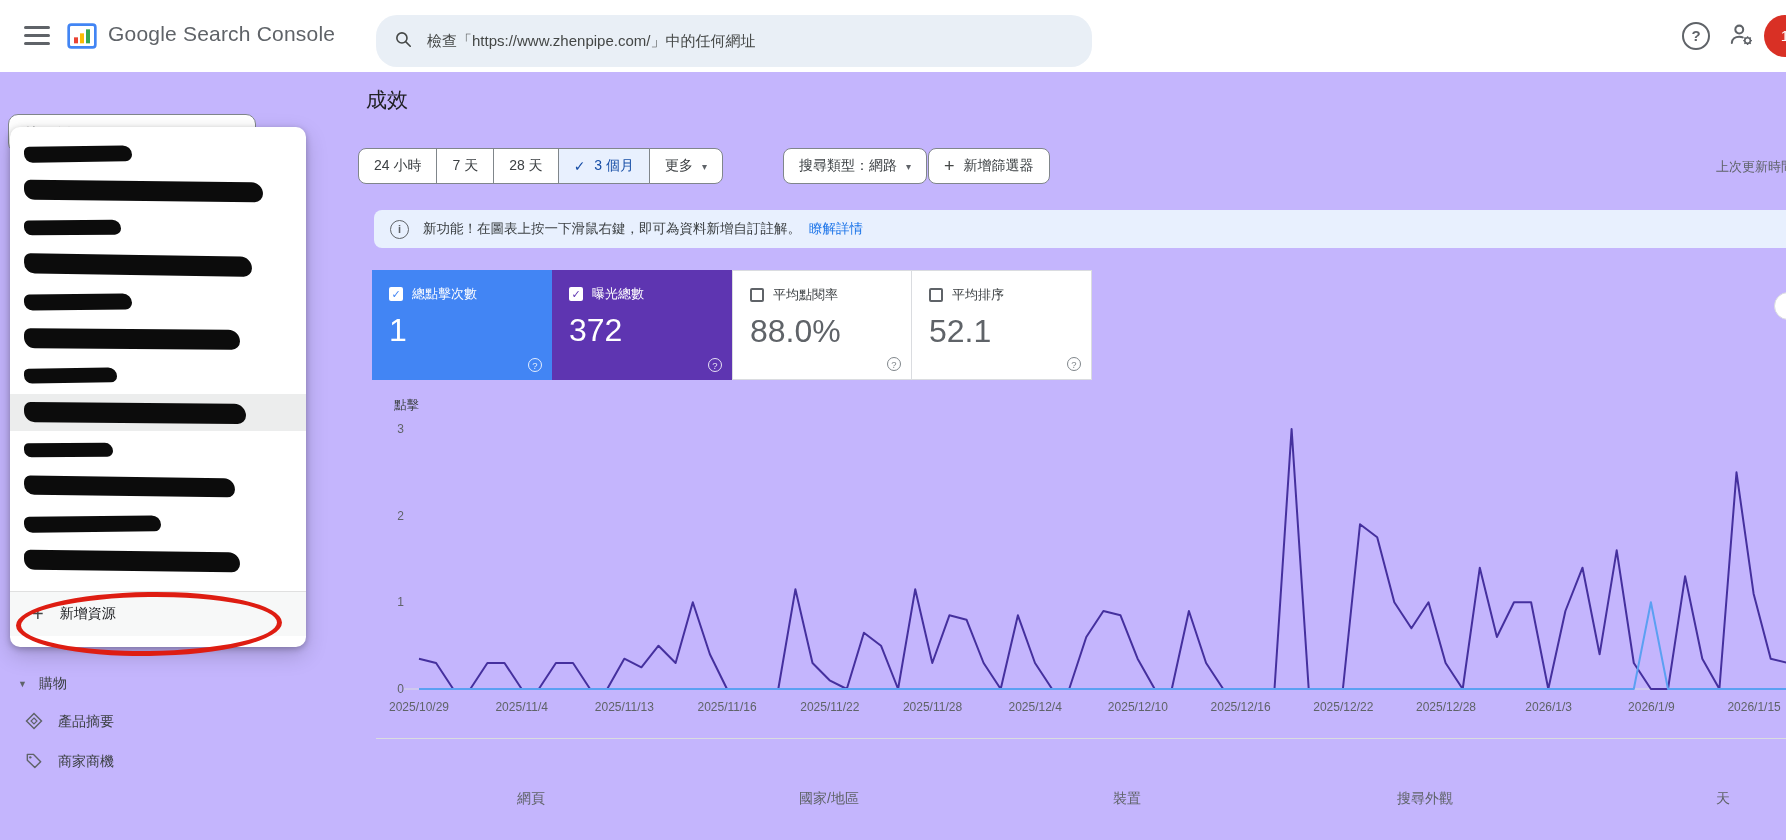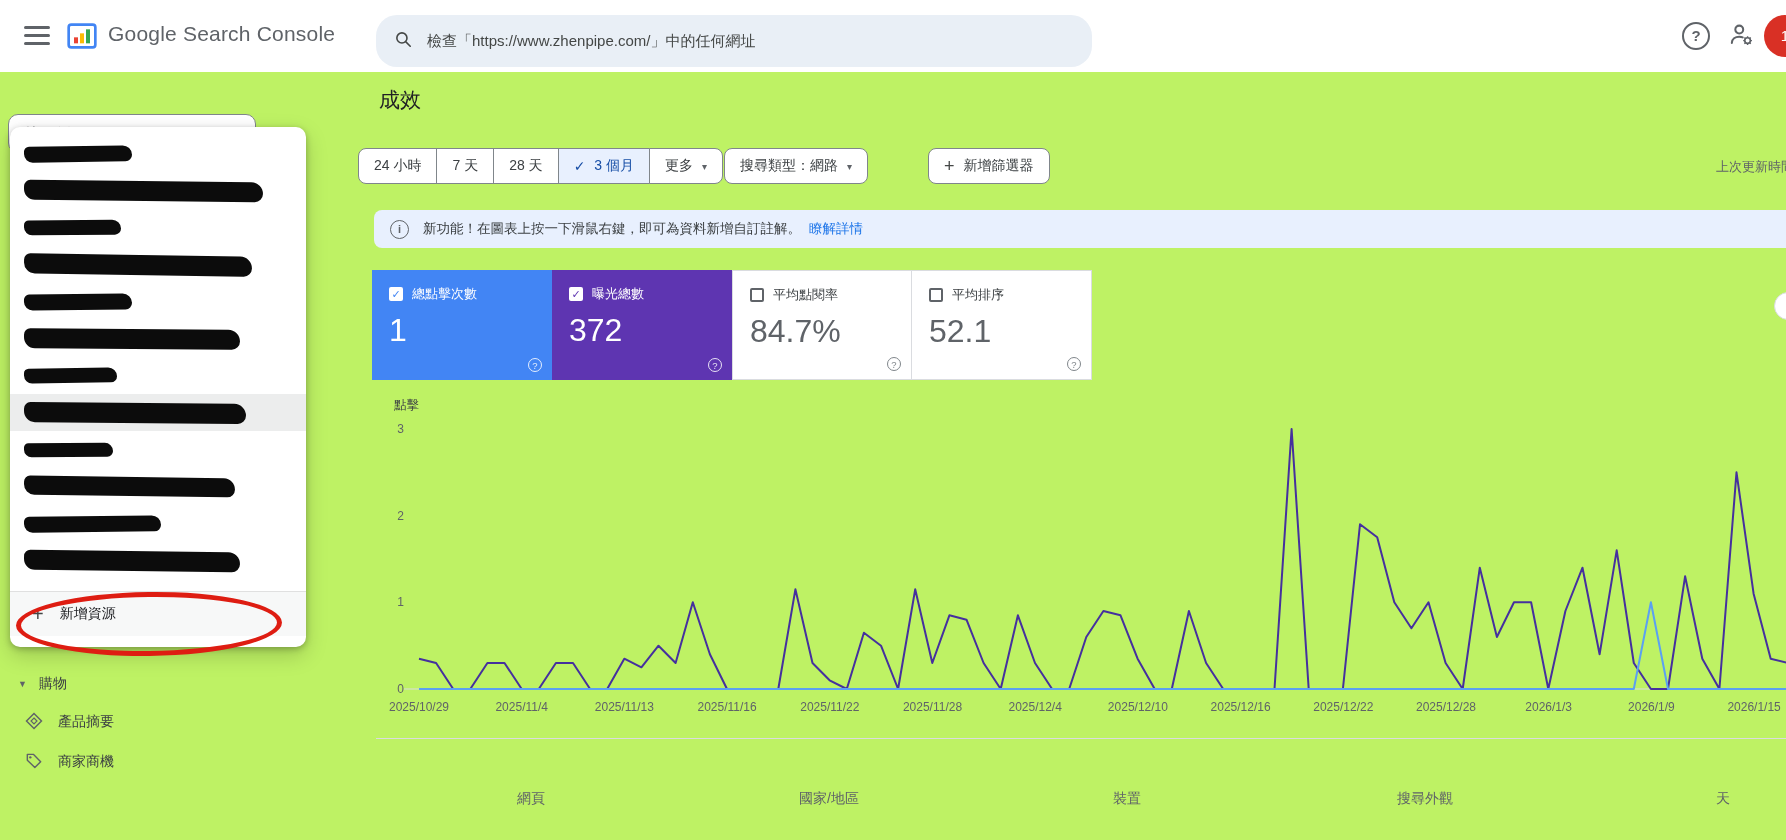--- a/index.html
+++ b/index.html
@@ -4,7 +4,7 @@
 <style>
   html,body{margin:0;padding:0;width:1786px;height:840px;background:#fff;
     font-family:"Liberation Sans","DejaVu Sans",sans-serif;overflow:hidden;}
-  #app{position:absolute;left:0;top:0;width:1786px;height:840px;background:#bef264;}
+  #app{position:absolute;left:0;top:0;width:1786px;height:840px;background:#c4b5fd;}
 
   
   .topbar{position:absolute;left:0;top:0;width:1786px;height:72px;background:#fff;}

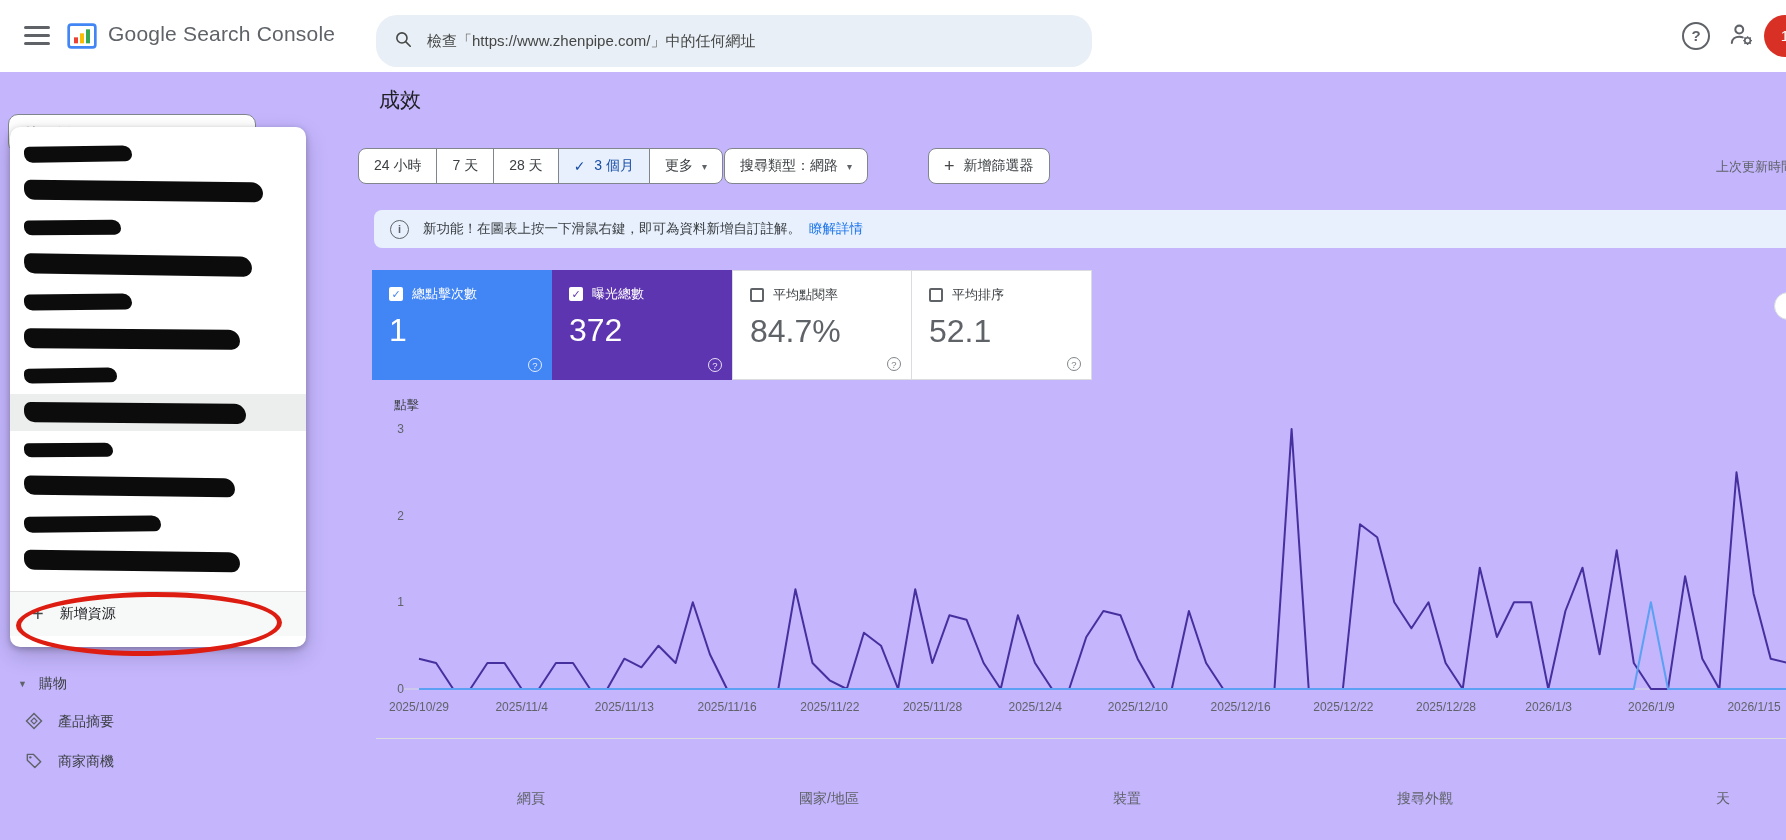--- a/index.html
+++ b/index.html
@@ -43,7 +43,7 @@
   .shop-item svg{margin-right:14px;}
 
   
-  .page-title{position:absolute;left:379px;top:86px;font-size:21px;color:#202124;}
+  .page-title{position:absolute;left:366px;top:86px;font-size:21px;color:#202124;}
   .chip-row{position:absolute;left:358px;top:148px;display:flex;}
   .seg{display:flex;align-items:center;height:34px;padding:0 15px;border:1px solid #80868b;margin-left:-1px;
     background:#fff;font-size:14px;color:#3c4043;cursor:pointer;white-space:nowrap;}

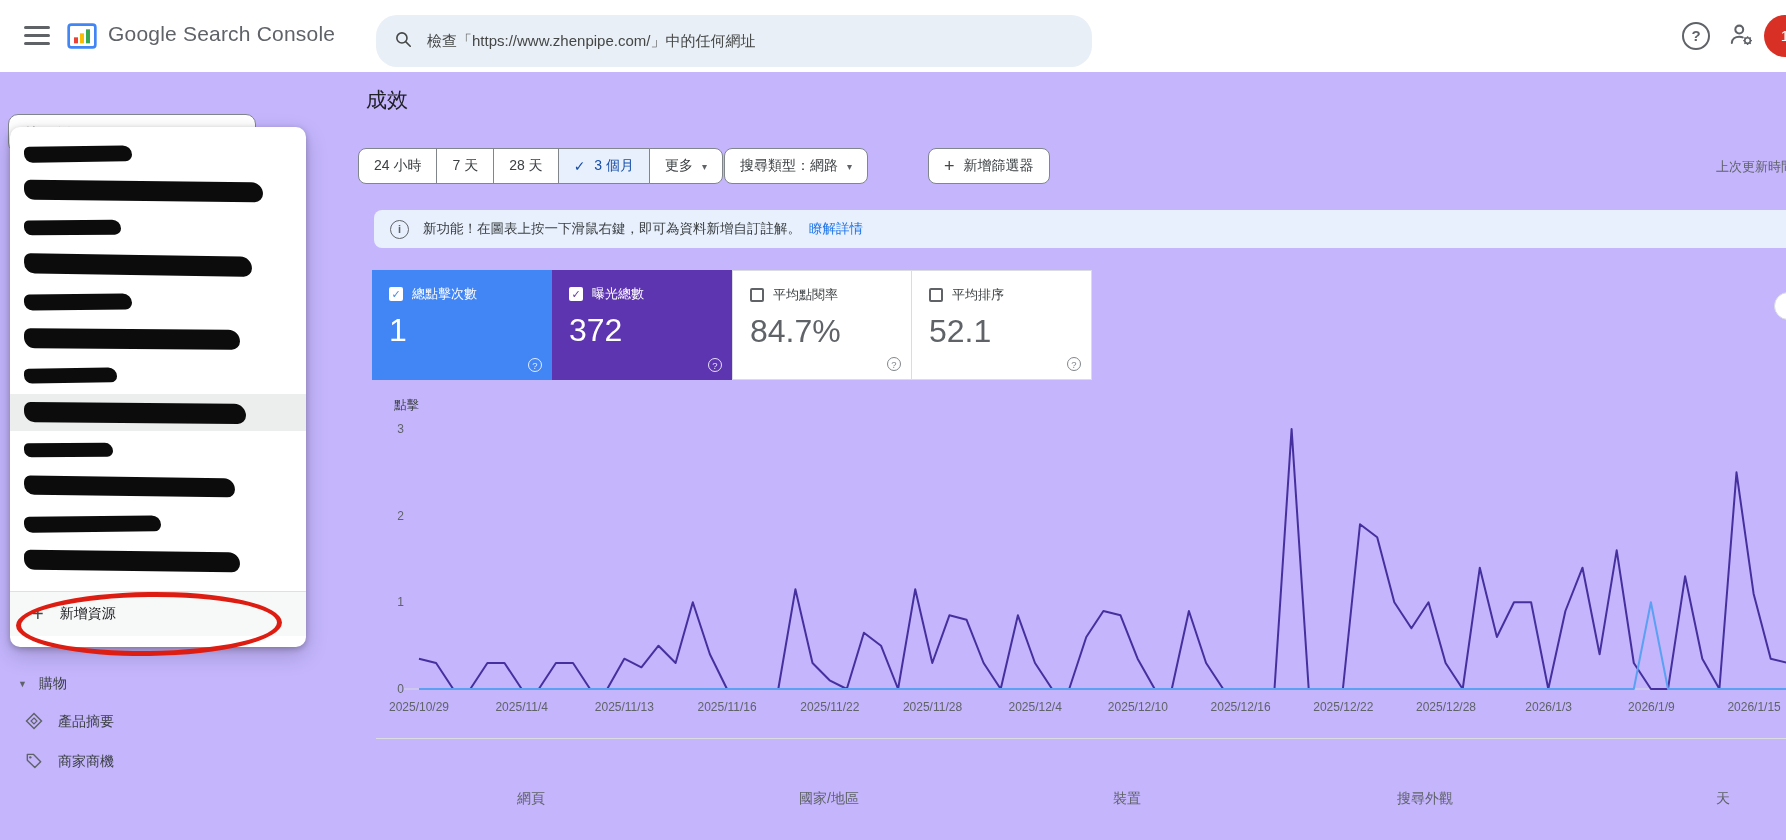--- a/index.html
+++ b/index.html
@@ -235,7 +235,7 @@
         <span class="arrow">▾</span>
       </div>
     </div>
-  <div class="outline-chip" style="left:724px;text-align:center;" id="search-type-chip">
+  <div class="outline-chip" style="left:783px;text-align:center;" id="search-type-chip">
       <span>搜尋類型：網路</span>
       <span class="arrow">▾</span>
     </div>

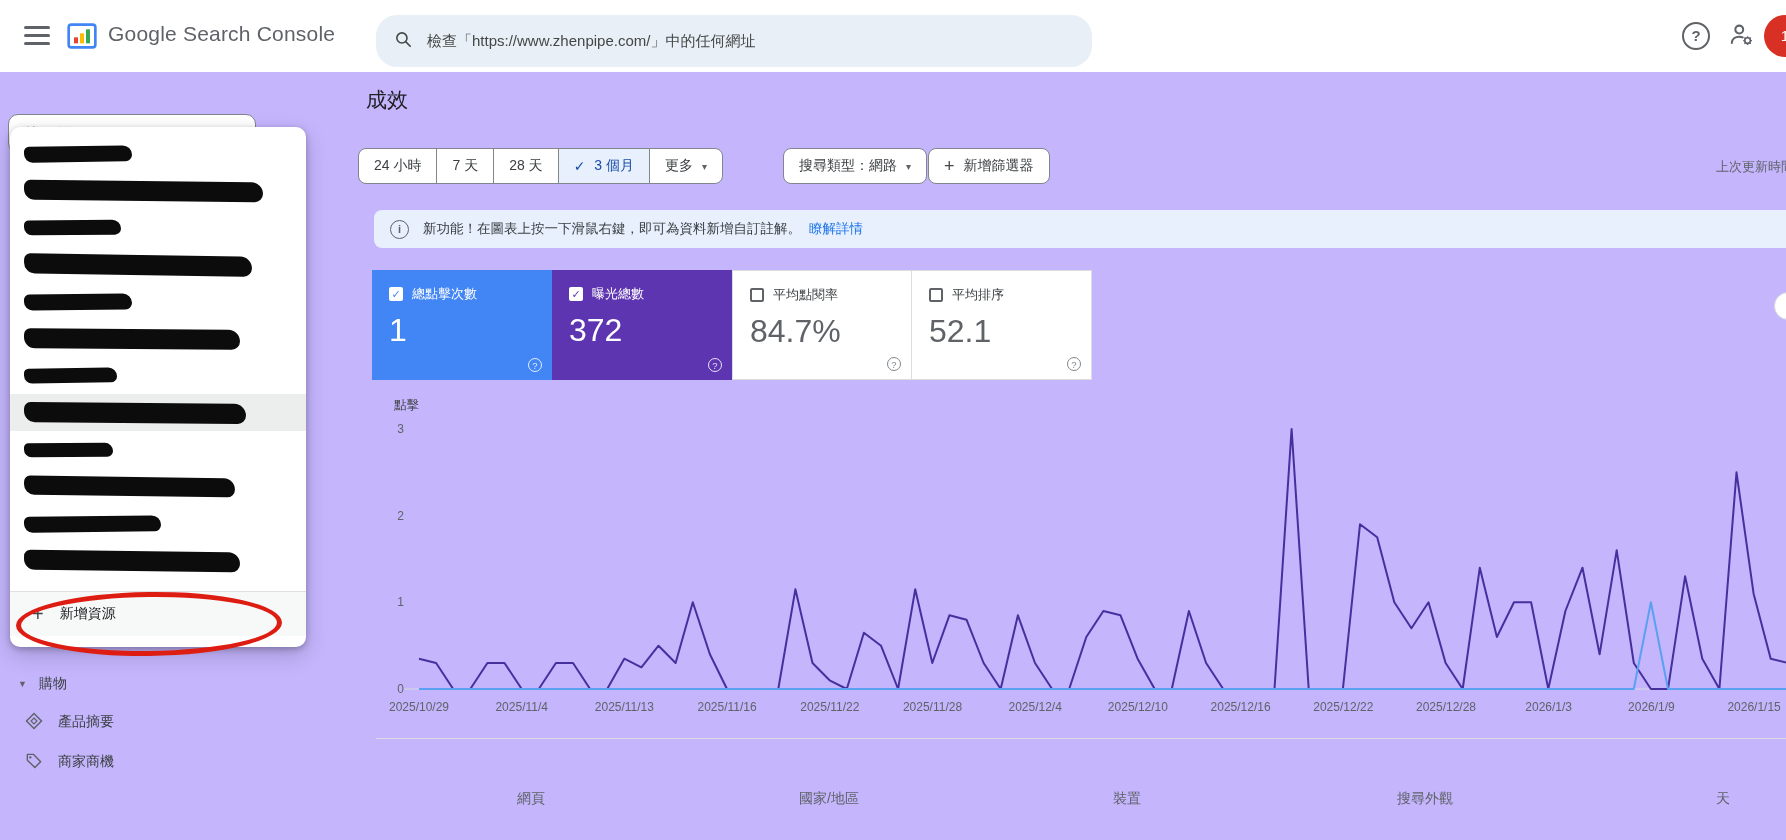--- a/index.html
+++ b/index.html
@@ -273,7 +273,7 @@
           <div class="cbx un"></div>
           <span class="card-label" style="color: rgb(60, 64, 67);">平均點閱率</span>
         </div>
-        <div class="card-value" style="color: rgb(95, 99, 104);">84.7%</div>
+        <div class="card-value" style="color: rgb(95, 99, 104);">88.0%</div>
         <div class="info-dot" style="color: rgb(128, 134, 139);">?</div>
       </div>
       <div class="card plain" style="background: rgb(255, 255, 255);">

